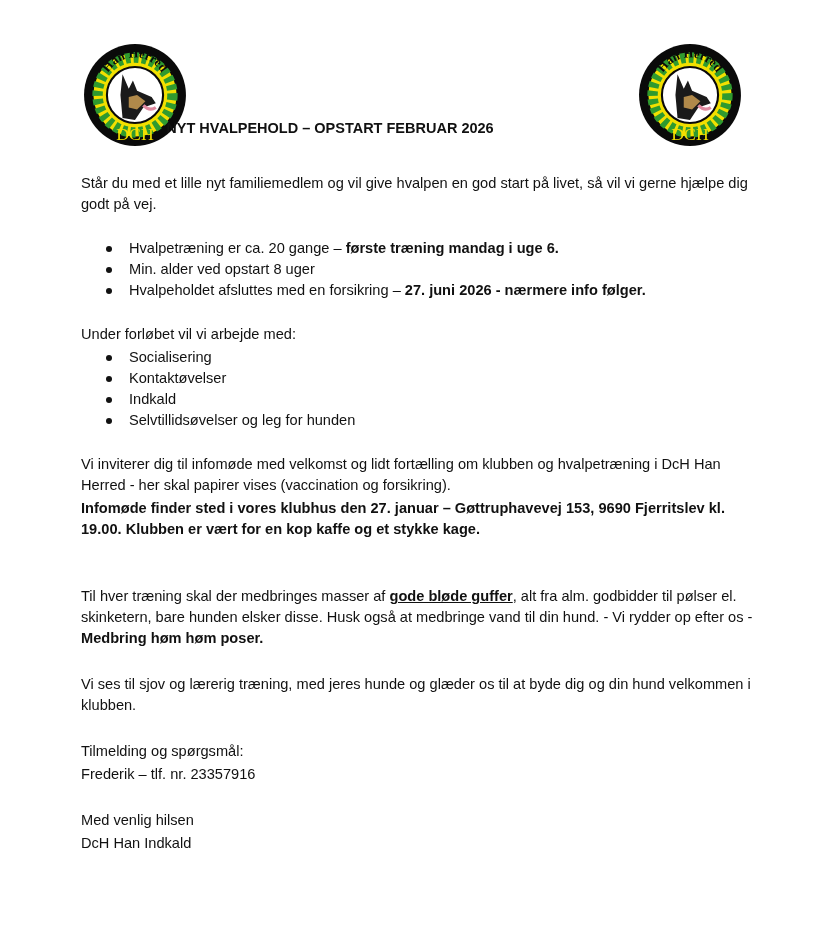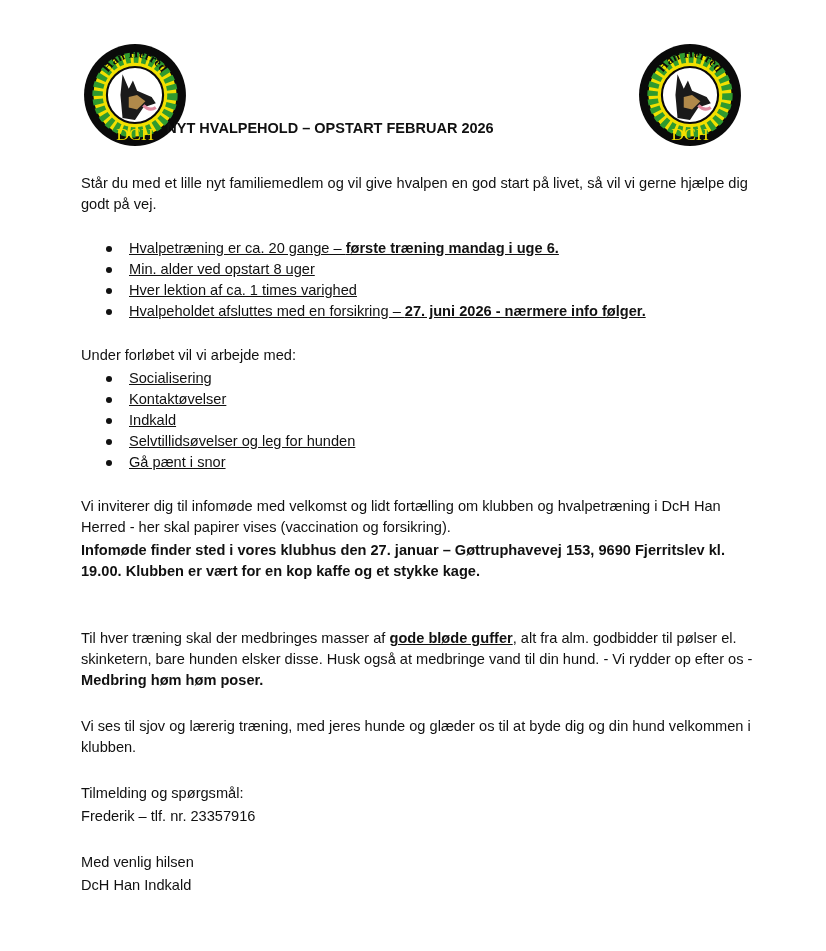--- a/index.html
+++ b/index.html
@@ -20,7 +20,7 @@
   }
   p { margin: 2px; }
   .gap { height: 21px; }
-  ul { margin: 0; padding: 0; list-style: none; text-decoration: underline; }
+  ul { margin: 0; padding: 0; list-style: none; }
   li { position: relative; padding-left: 50px; }
   li::before {
     content: ""; position: absolute; left: 27px; top: 8px;

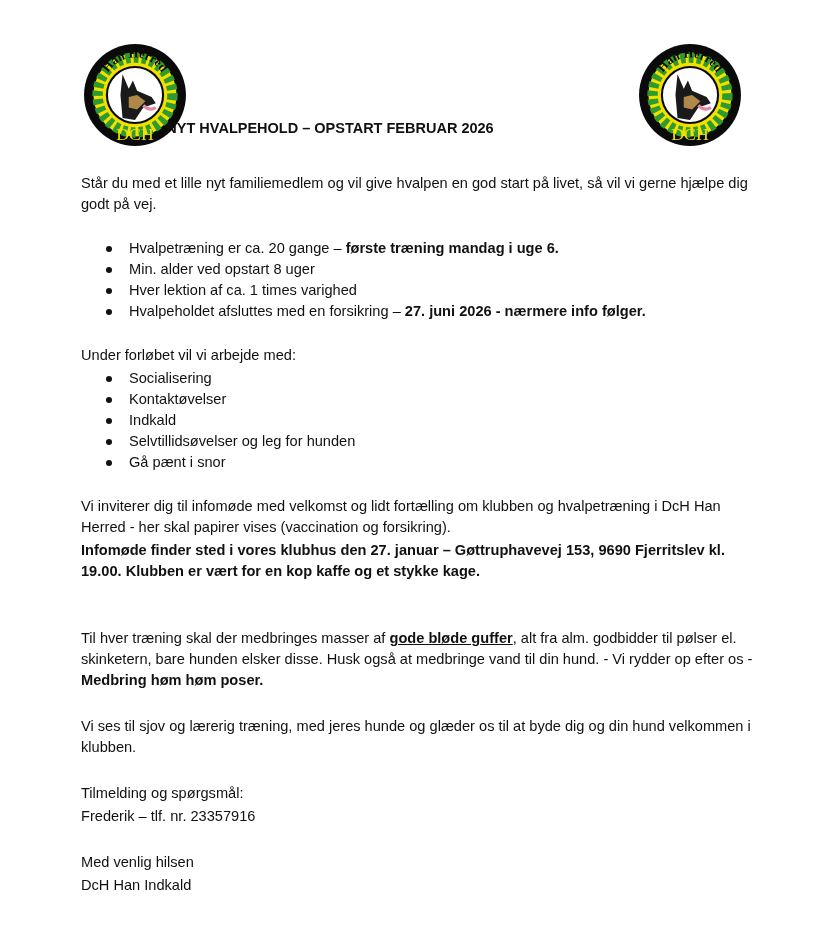--- a/index.html
+++ b/index.html
@@ -83,7 +83,6 @@
   <ul>
     <li><span>Hvalpetræning er ca. 20 gange – </span><b>første træning mandag i uge 6.</b></li>
     <li><span>Min. alder ved opstart 8 uger</span></li>
-    <li><span>Hver lektion af ca. 1 times varighed</span></li>
     <li><span>Hvalpeholdet afsluttes med en forsikring – </span><b>27. juni 2026 - nærmere info følger.</b></li>
   </ul>
   <div class="gap"></div>

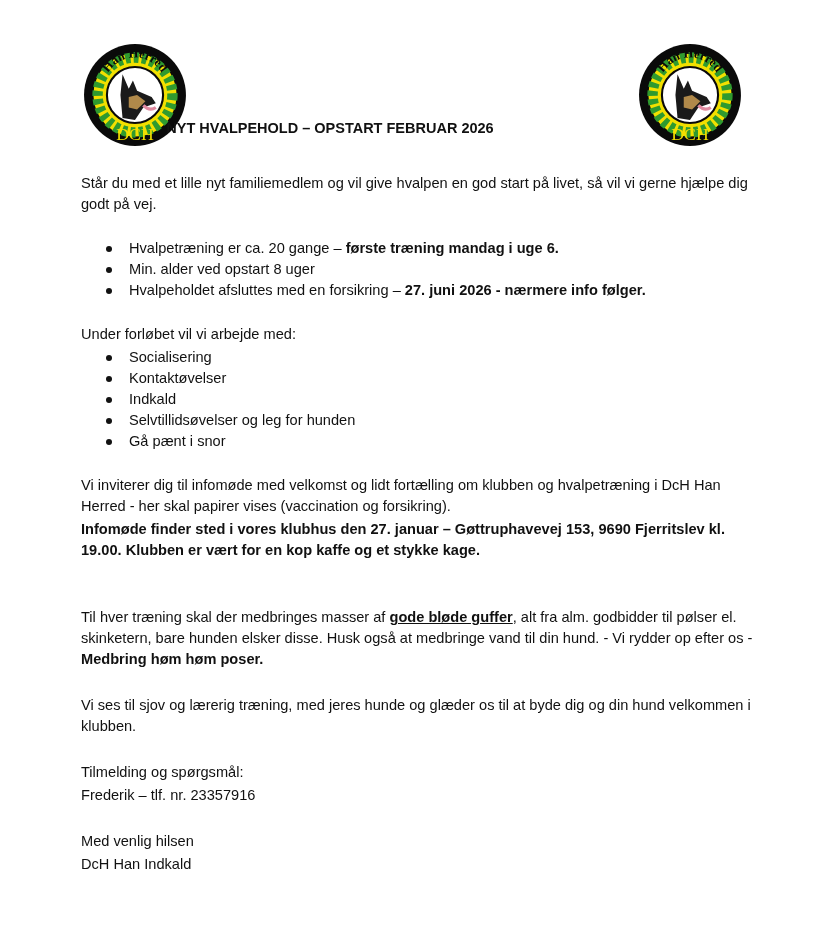--- a/index.html
+++ b/index.html
@@ -93,7 +93,6 @@
     <li>Kontaktøvelser</li>
     <li>Indkald</li>
     <li>Selvtillidsøvelser og leg for hunden</li>
-    <li>Gå pænt i snor</li>
   </ul>
   <div class="gap"></div>
 

